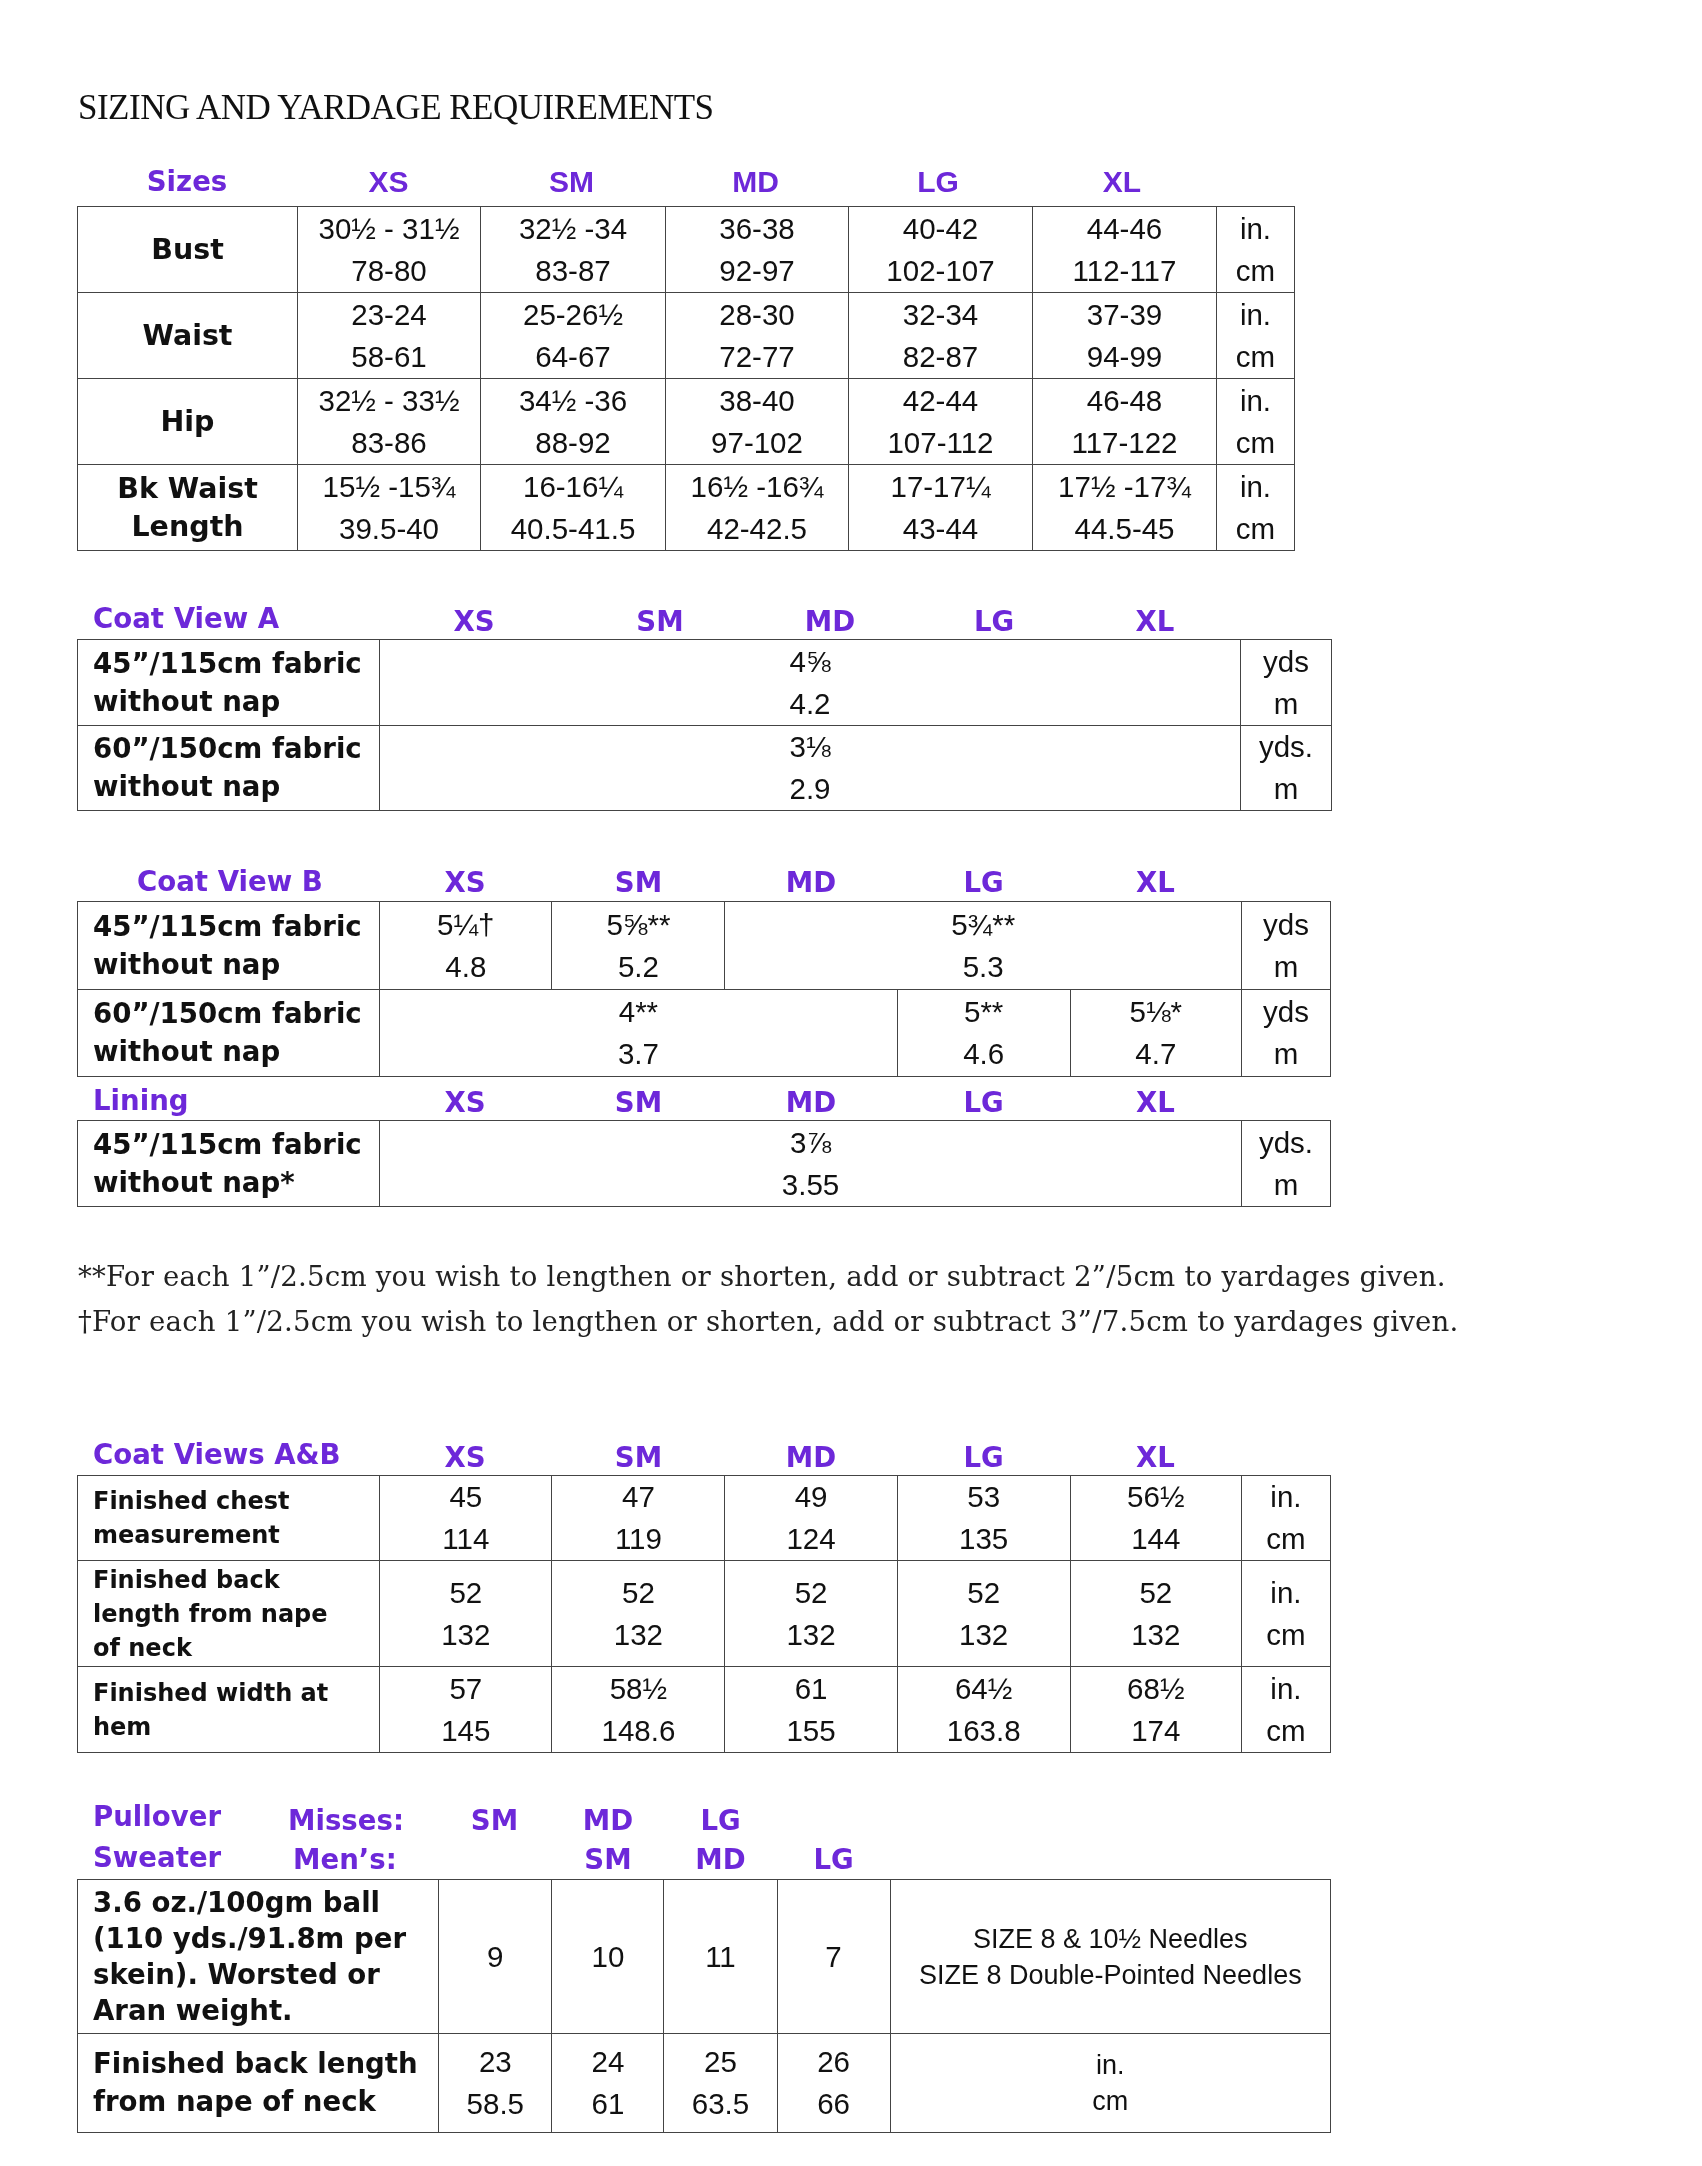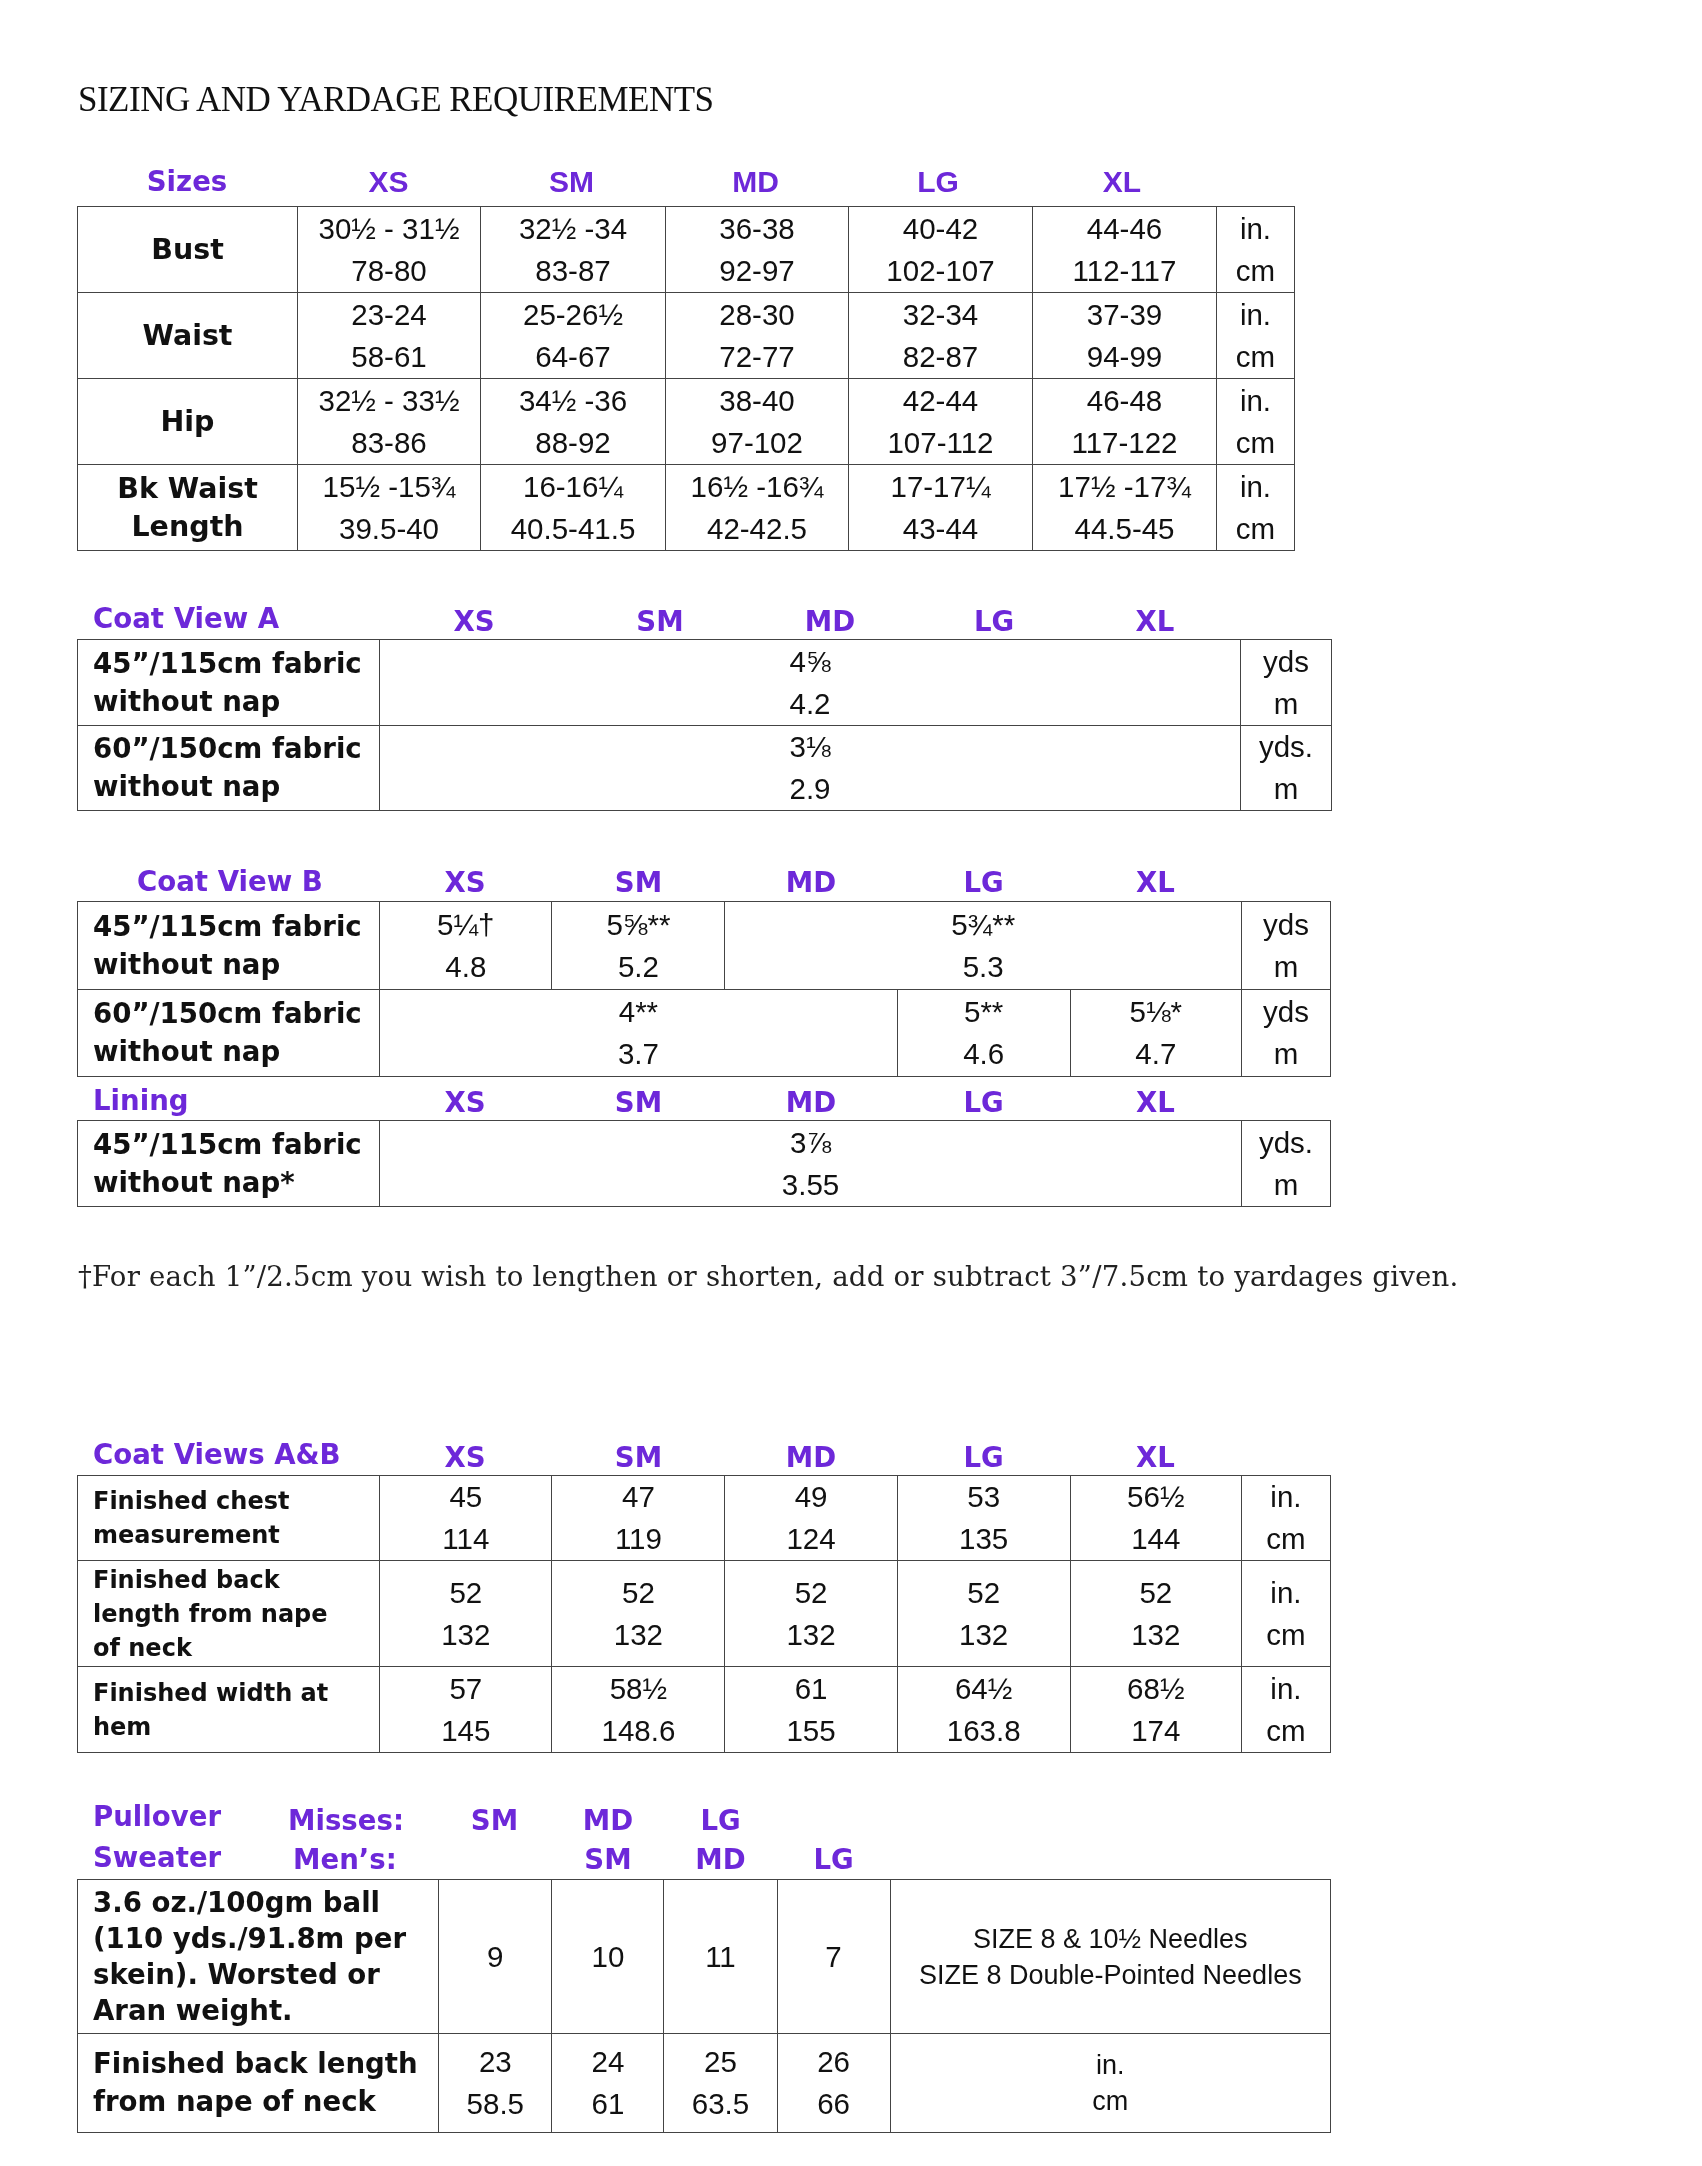--- a/index.html
+++ b/index.html
@@ -5,7 +5,7 @@
   html, body { margin: 0; padding: 0; background: #ffffff; }
   body { width: 1702px; height: 2167px; position: relative; overflow: hidden; color: #111; }
   .abs { position: absolute; }
-  .title { left: 78px; top: 80px; font-family: "Liberation Serif", serif; font-size: 35px; letter-spacing: -0.5px; color: #111; white-space: nowrap; }
+  .title { left: 78px; top: 88px; font-family: "Liberation Serif", serif; font-size: 35px; letter-spacing: -0.5px; color: #111; white-space: nowrap; }
   .hdr { position: absolute; font-family: "DejaVu Sans", sans-serif; font-weight: bold; font-size: 27.6px; color: #6d28d9; white-space: nowrap; text-align: center; }
   .hdr.left { text-align: left; }
   .hdr.sans { font-family: "Liberation Sans", sans-serif; font-size: 30px; }

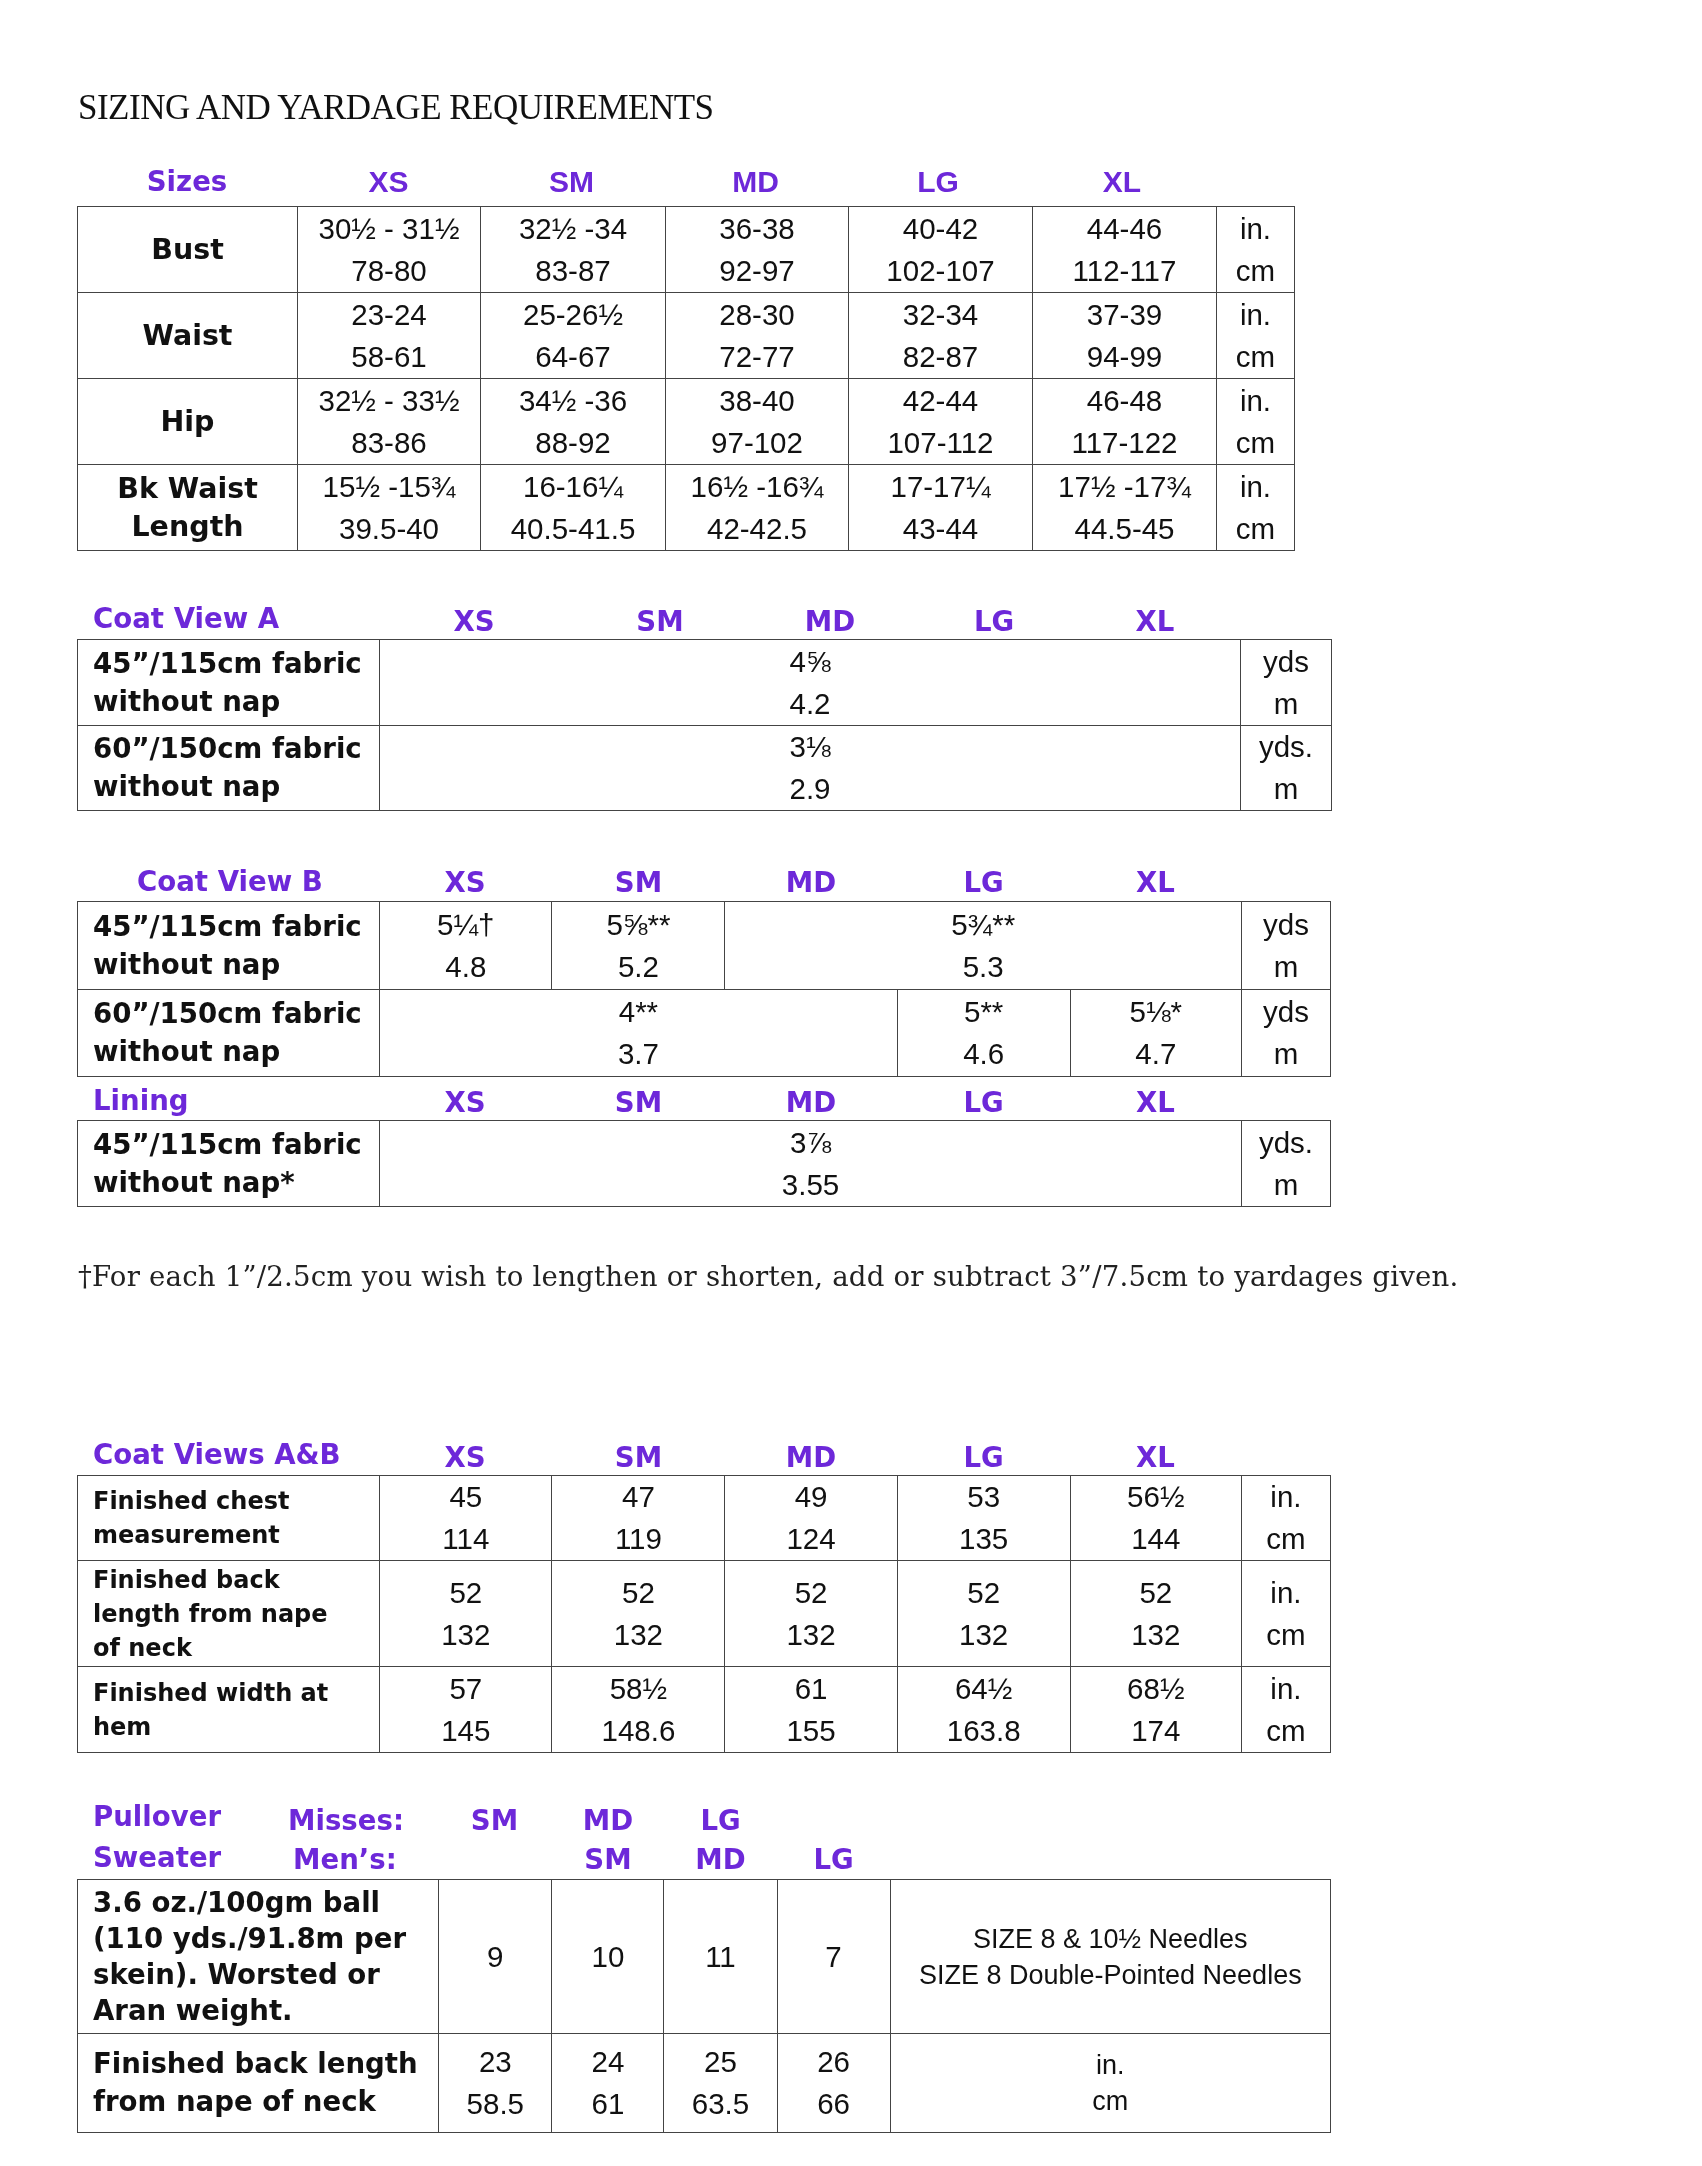--- a/index.html
+++ b/index.html
@@ -306,6 +306,7 @@
 </div>
 
 <div class="notes">
+  <div>**For each 1”/2.5cm you wish to lengthen or shorten, add or subtract 2”/5cm to yardages given.</div>
   <div>†For each 1”/2.5cm you wish to lengthen or shorten, add or subtract 3”/7.5cm to yardages given.</div>
 </div>
 

